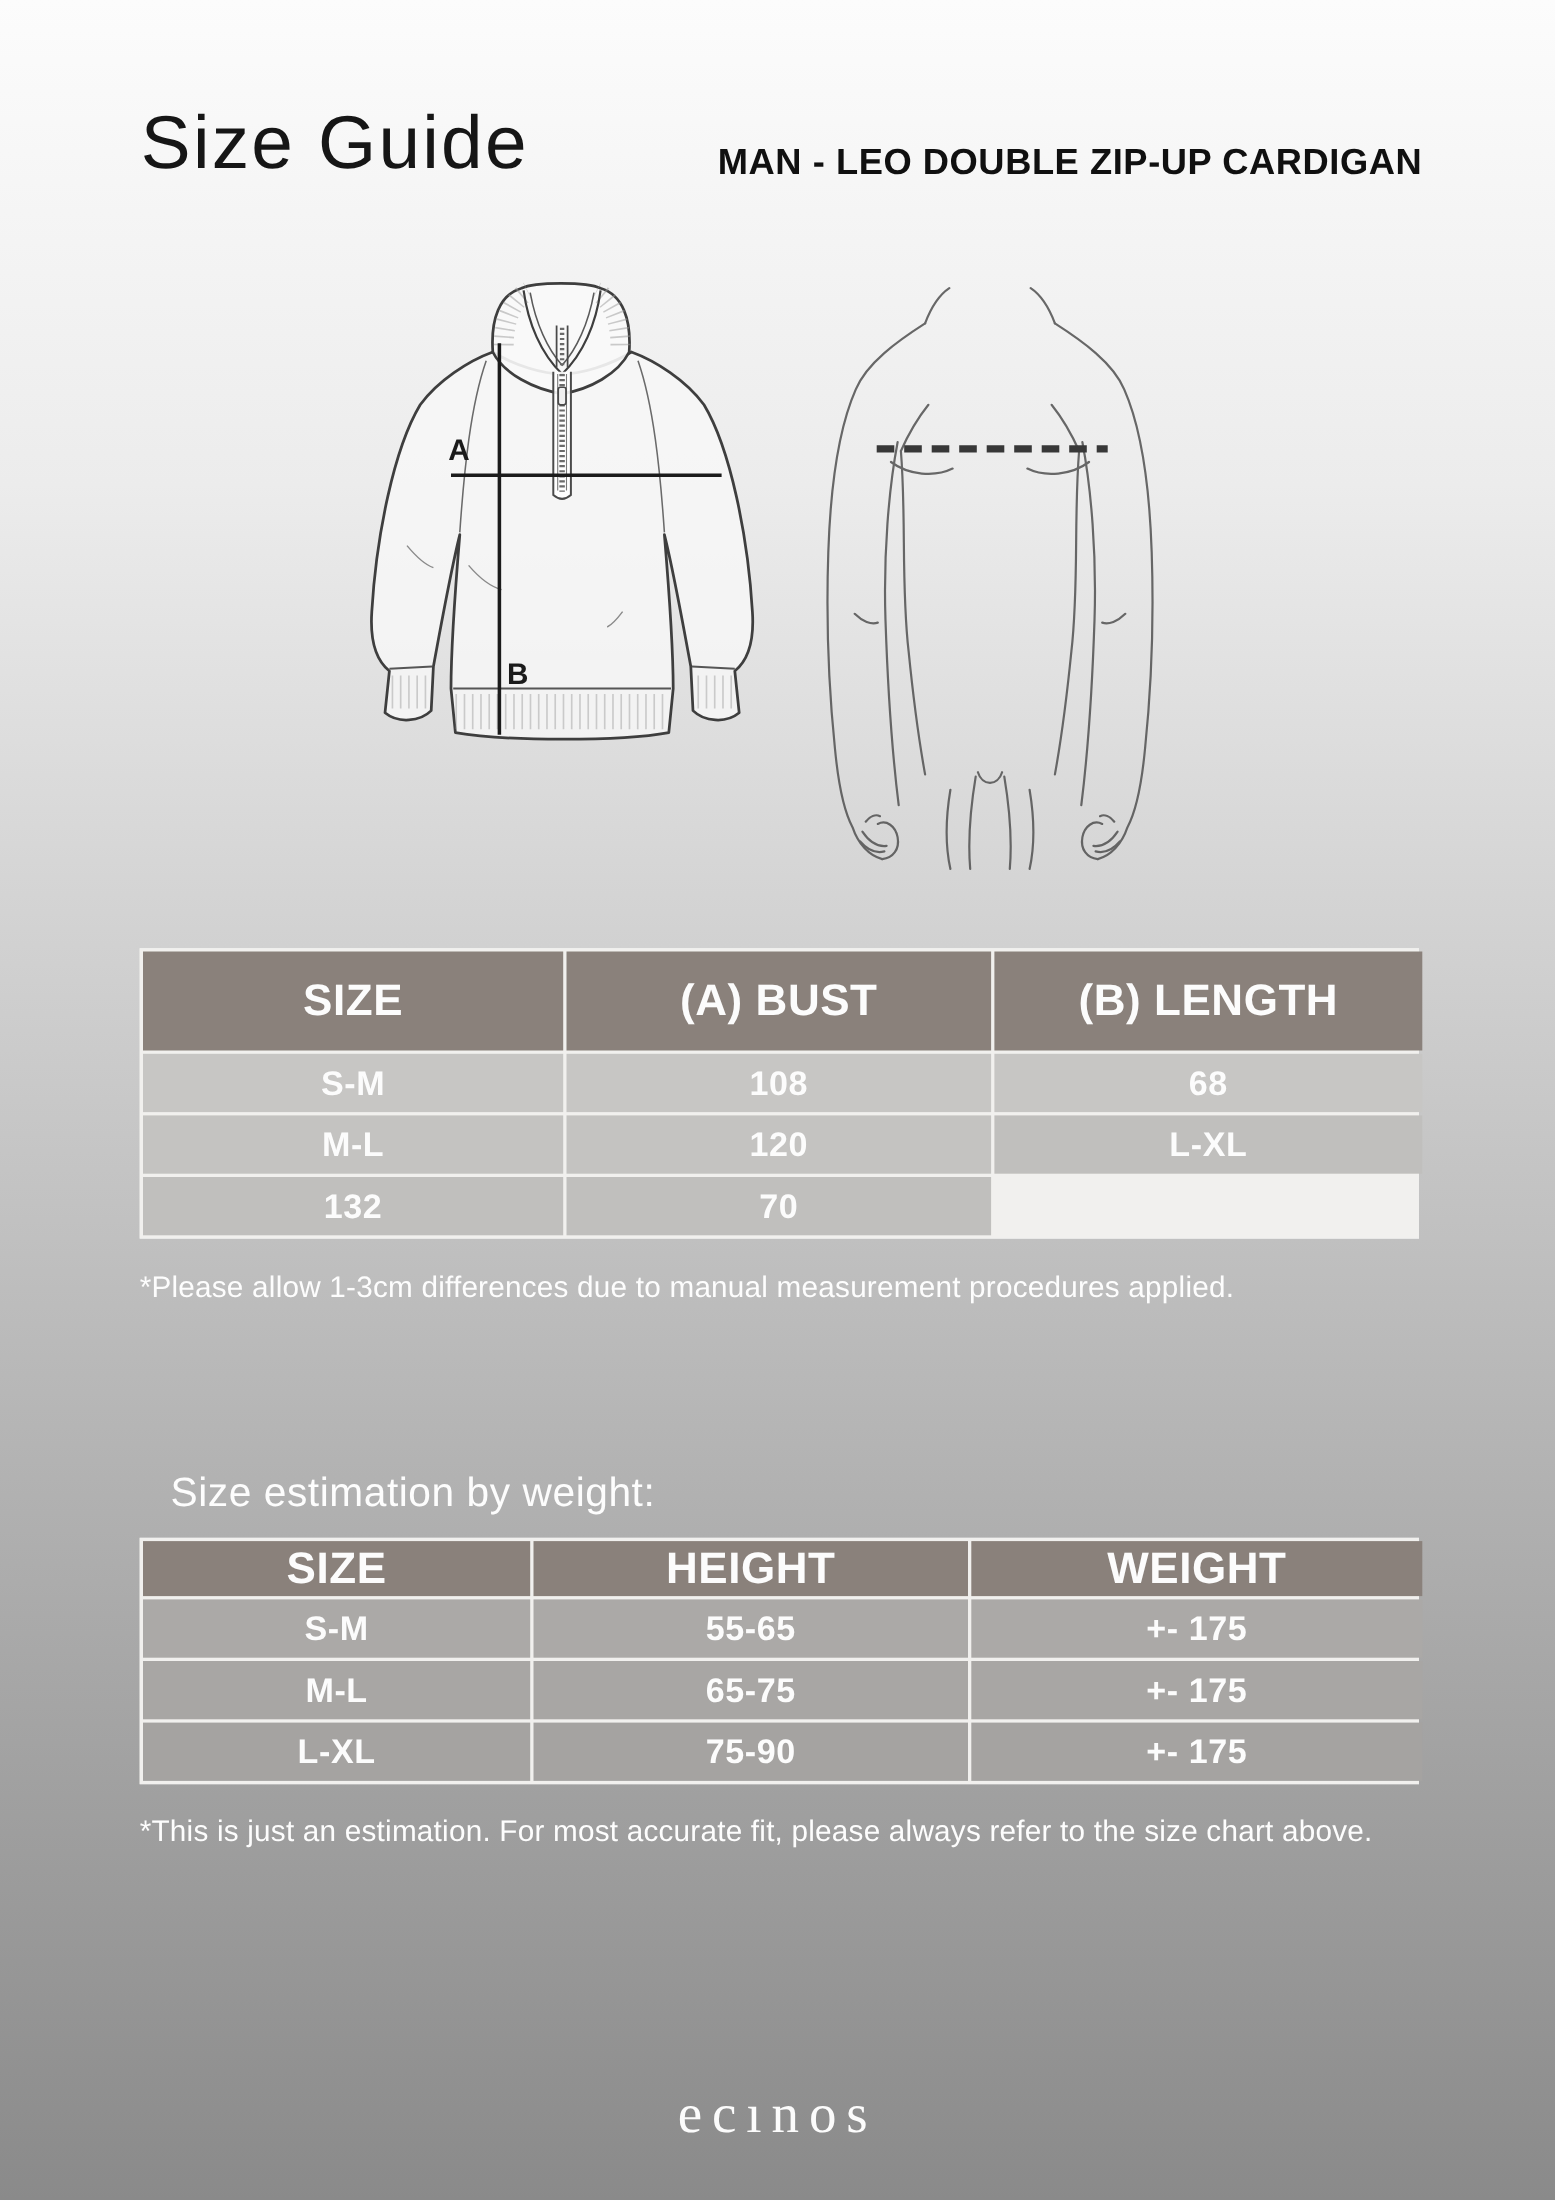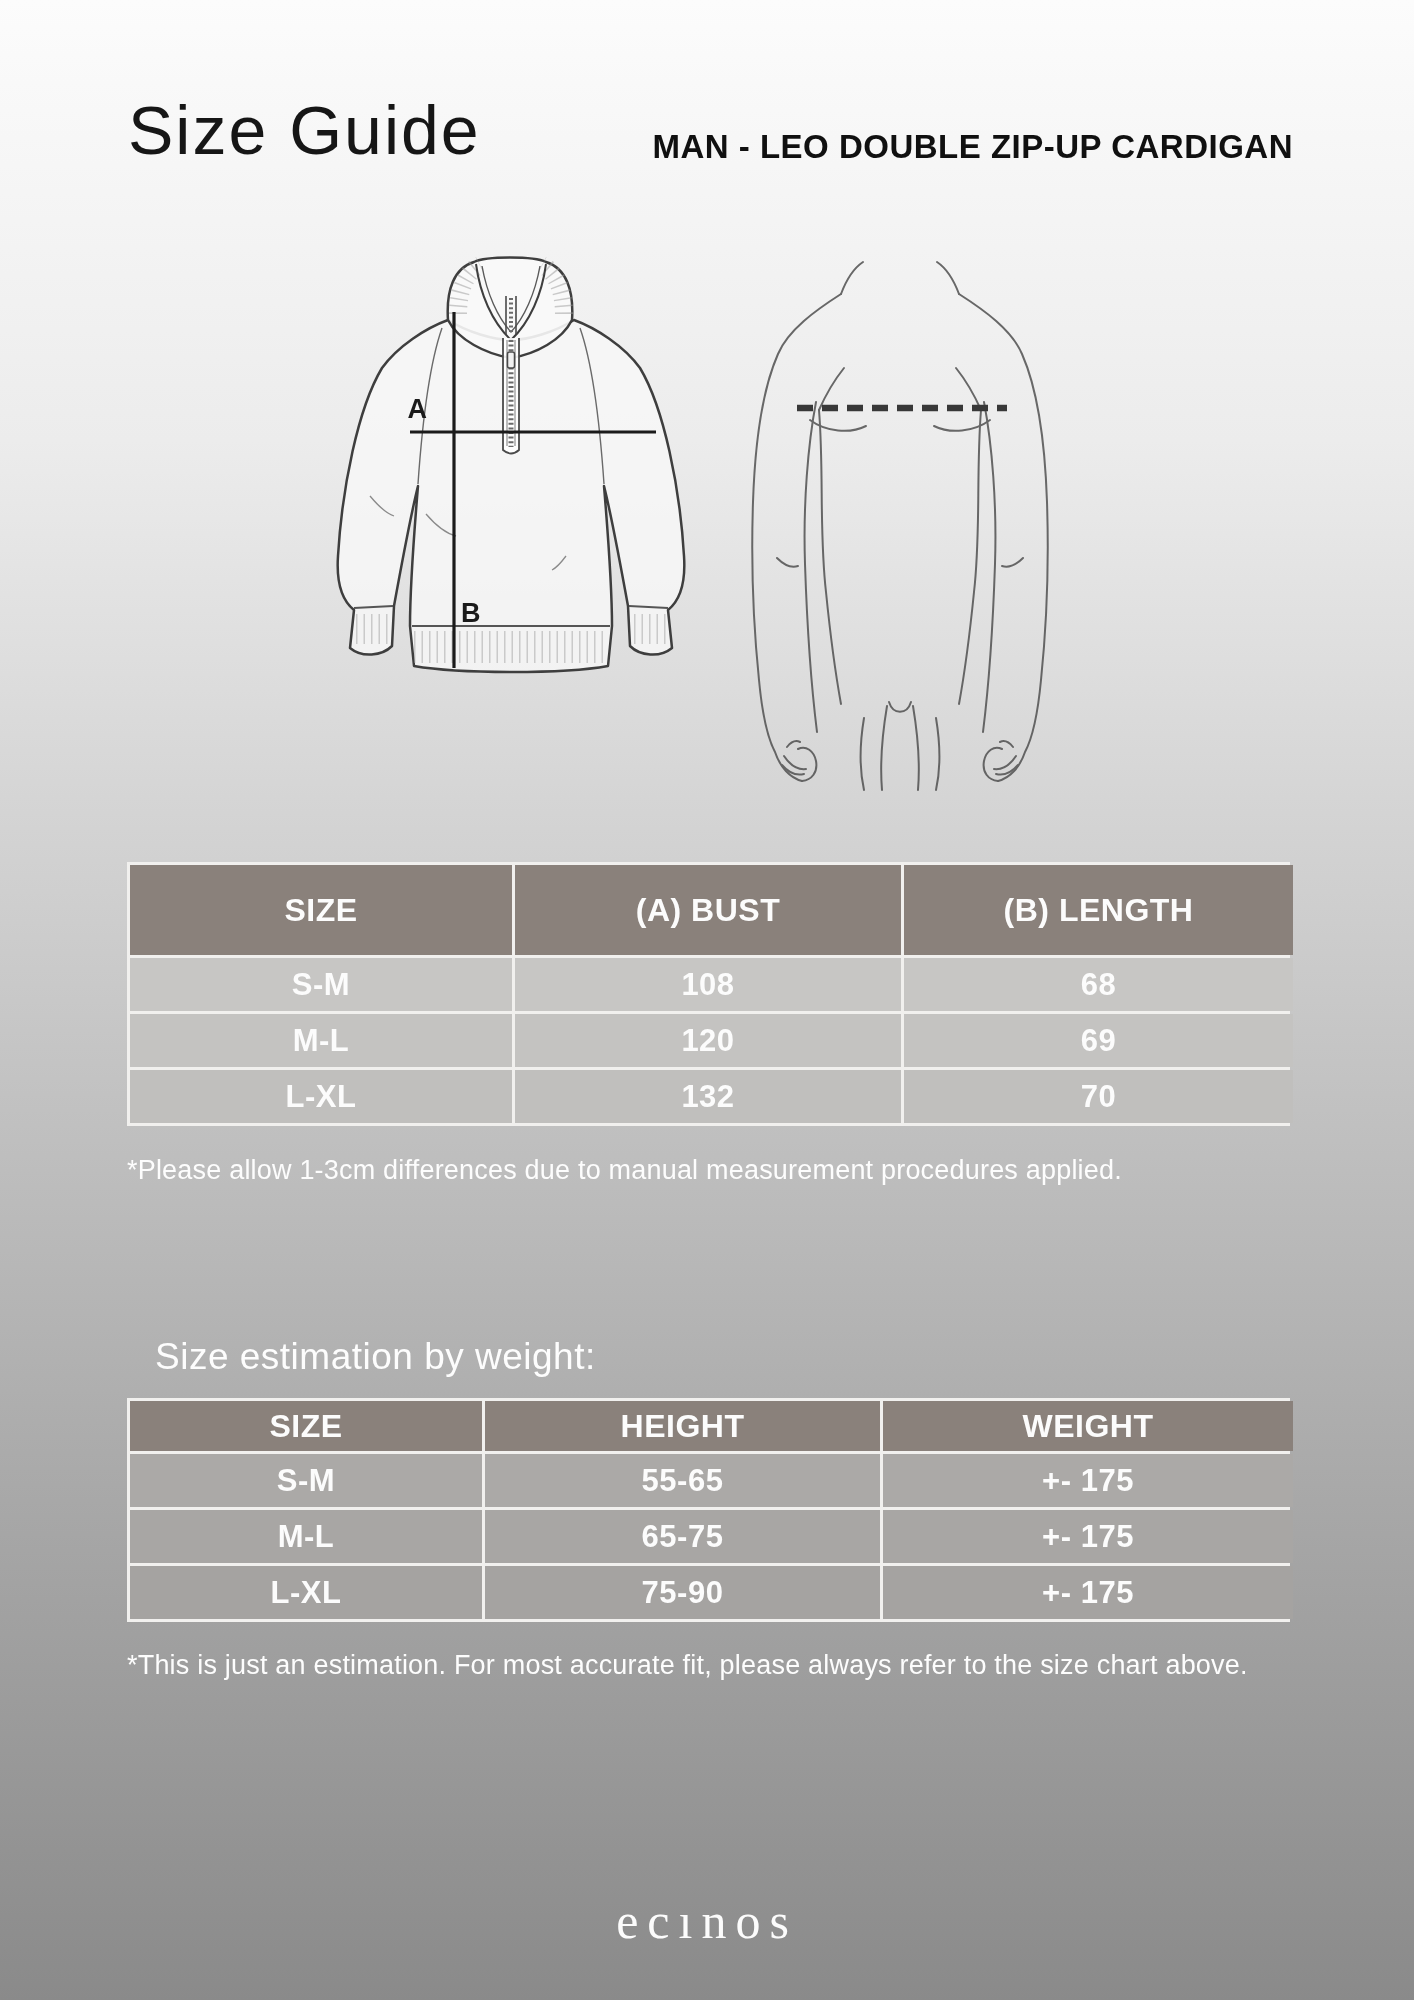--- a/index.html
+++ b/index.html
@@ -36,7 +36,7 @@
     display:flex;align-items:center;justify-content:center;
     color:#fcfcfc;font-weight:700;letter-spacing:0.5px;
   }
-  .s-head{background:#8a817b;font-size:32px;}
+  .s-head{background:#8a817b;font-size:40px;}
   .table-1 .r1{background:#c7c6c4;} .table-1 .r2{background:#c4c3c1;} .table-1 .r3{background:#c0bfbd;}
   .table-2 .r1{background:#aba9a7;} .table-2 .r2{background:#a8a6a4;} .table-2 .r3{background:#a5a3a1;}
   .s-data{font-size:31px;}

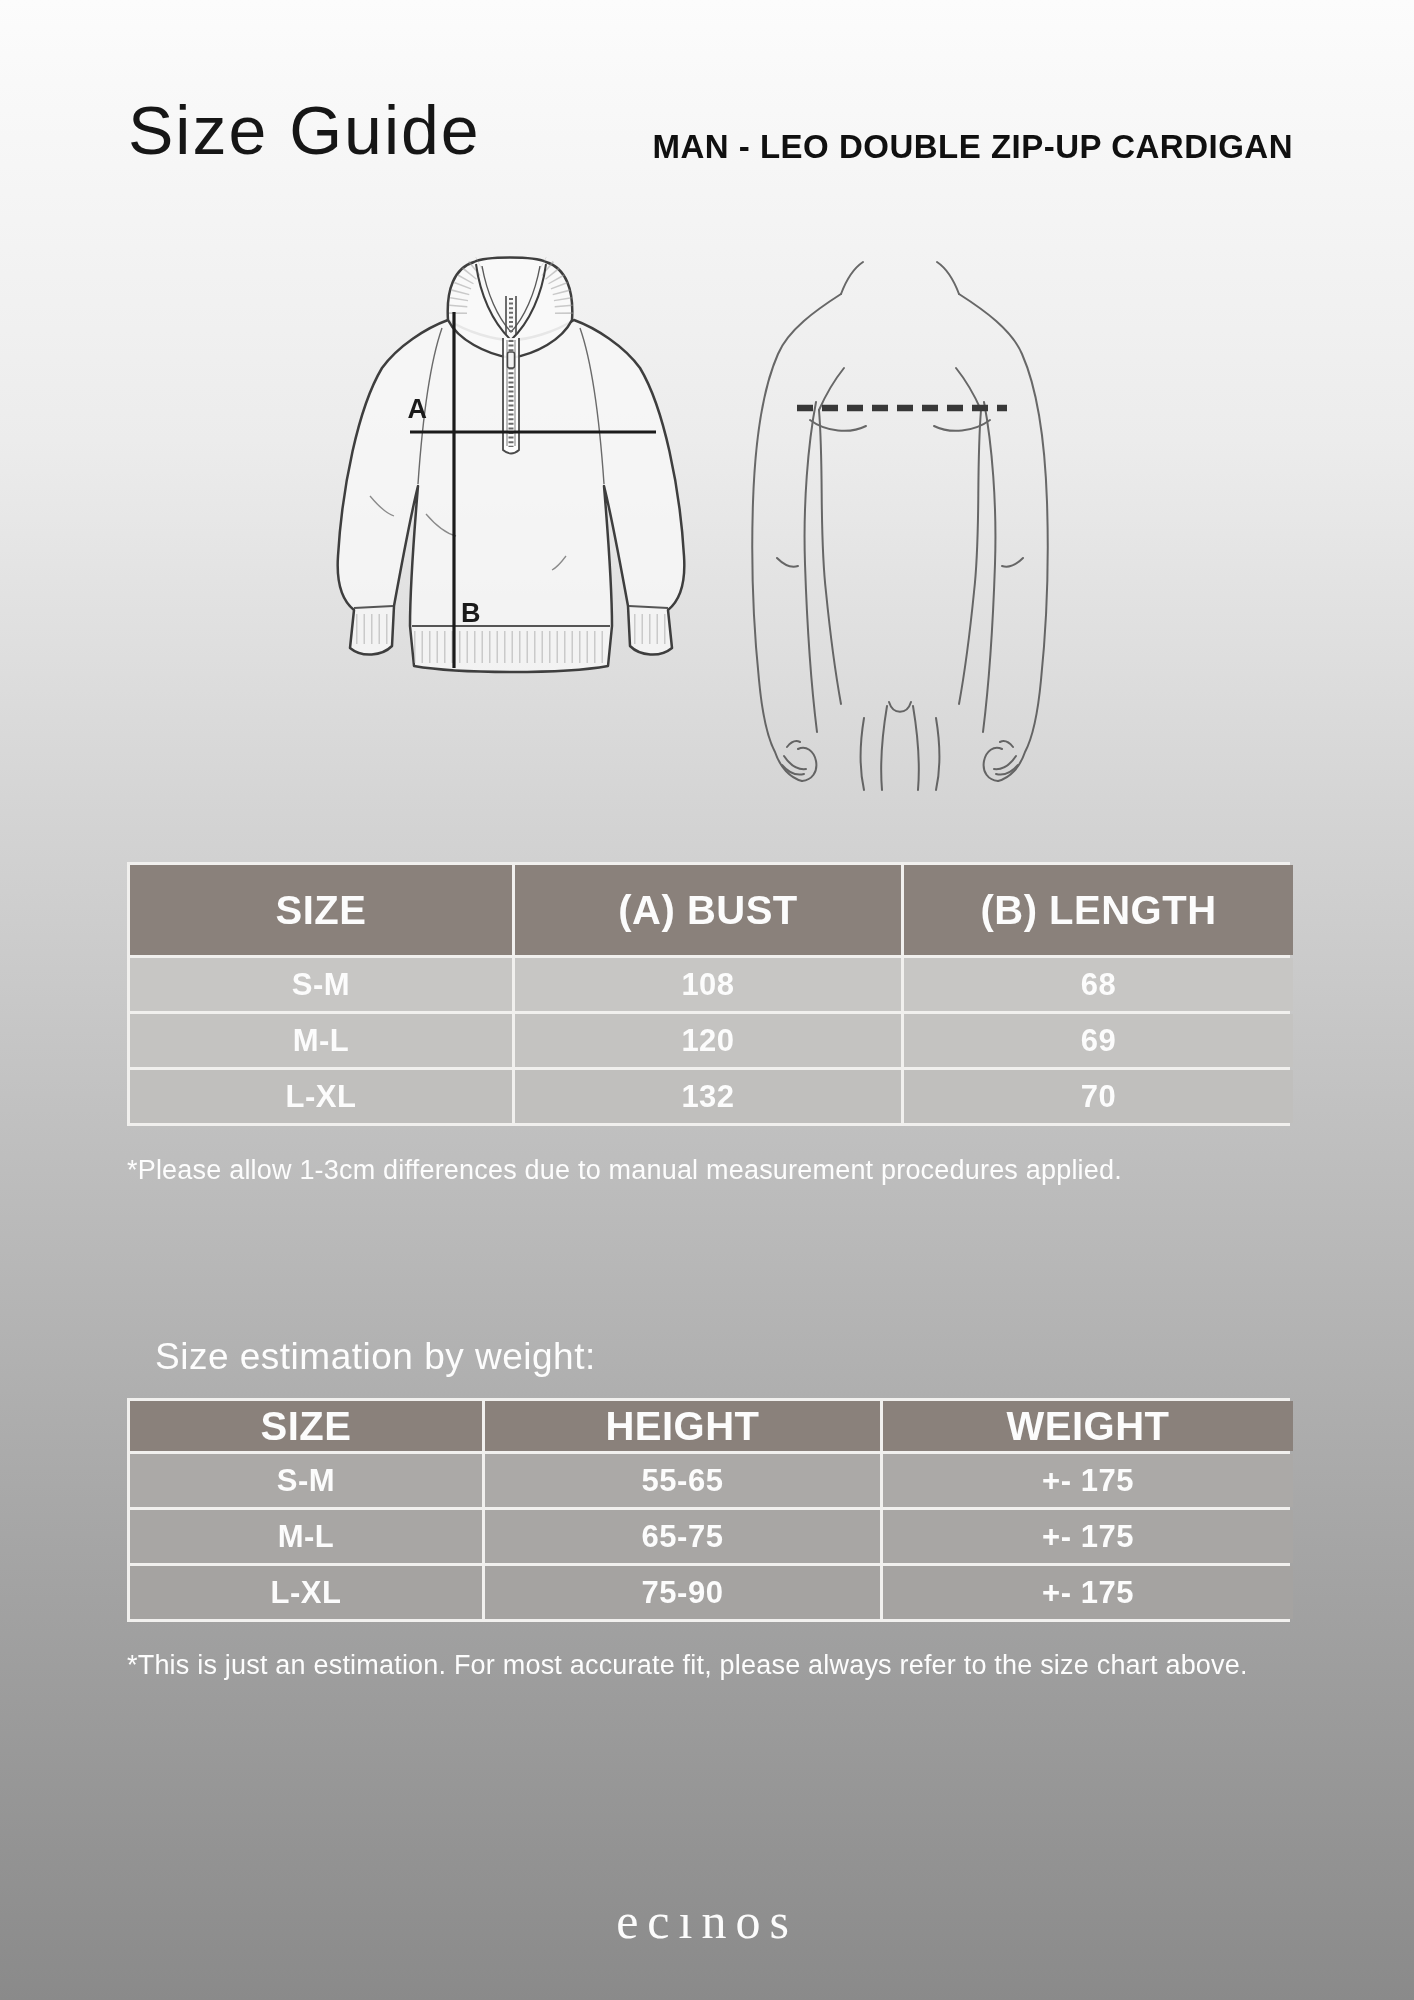--- a/index.html
+++ b/index.html
@@ -135,7 +135,6 @@
 
     <div class="s-cell s-data r2">M-L</div>
     <div class="s-cell s-data r2">120</div>
-    <div class="s-cell s-data r2">69</div>
 
     <div class="s-cell s-data r3">L-XL</div>
     <div class="s-cell s-data r3">132</div>

